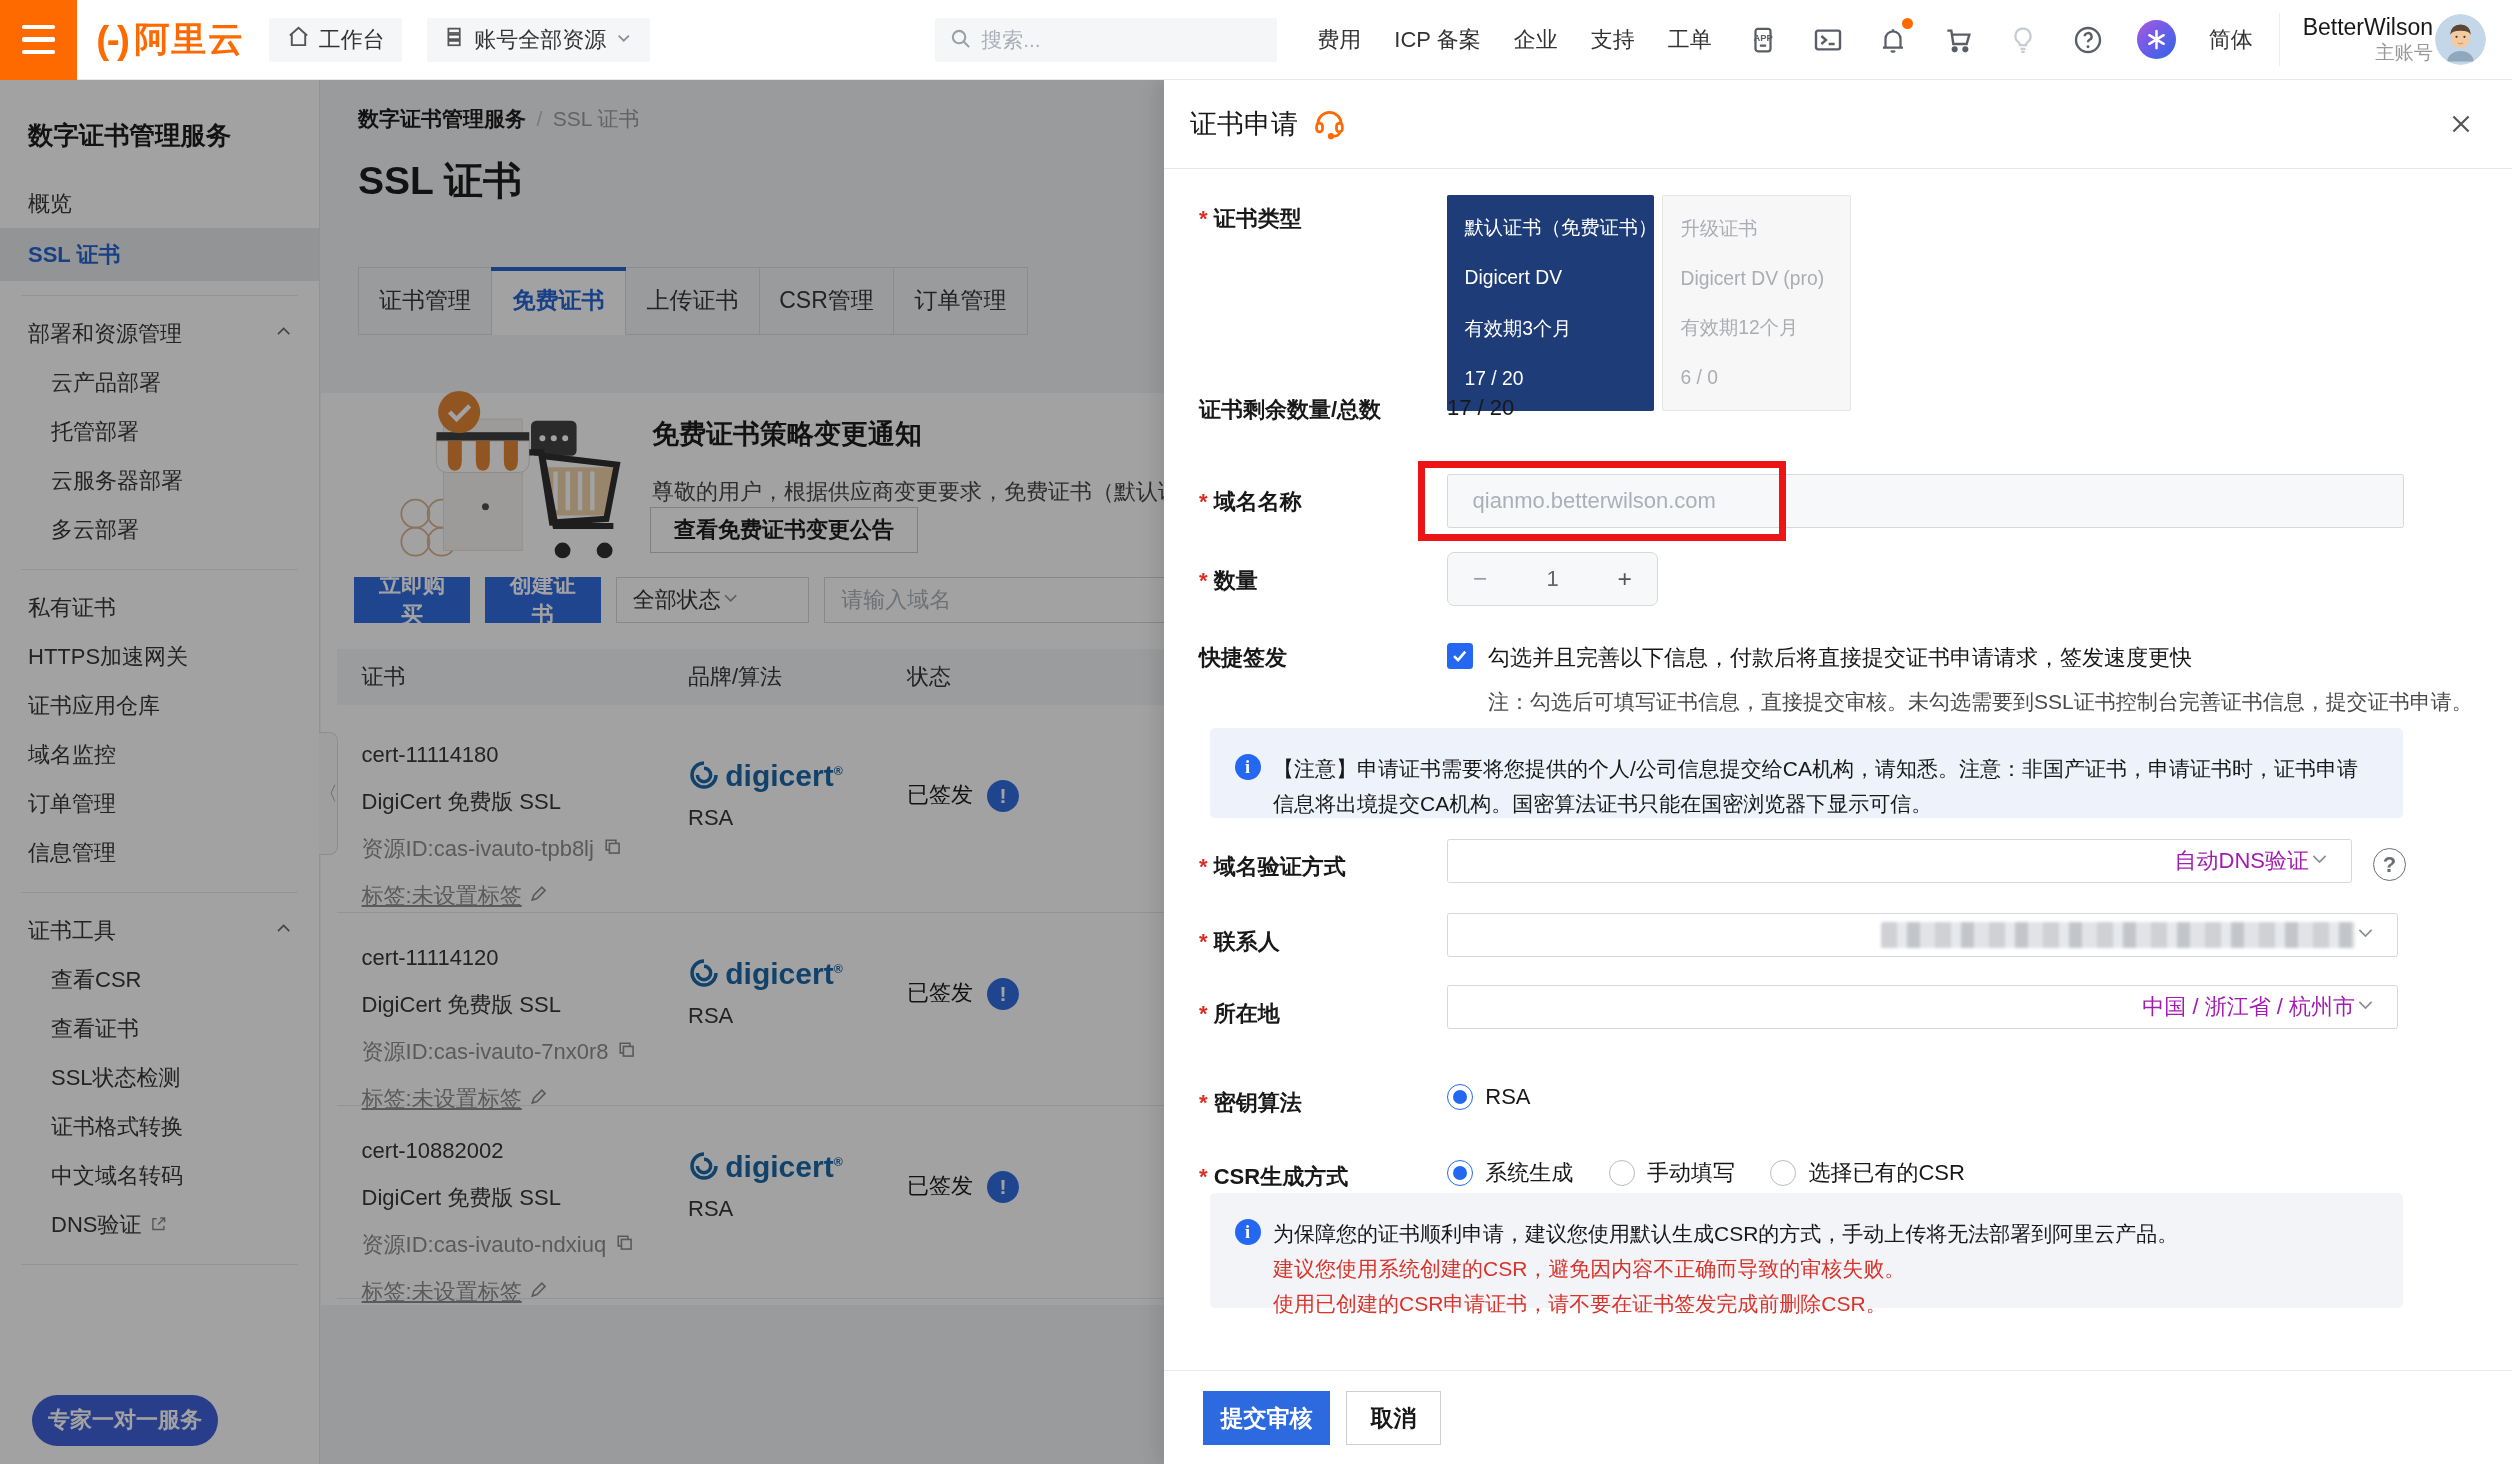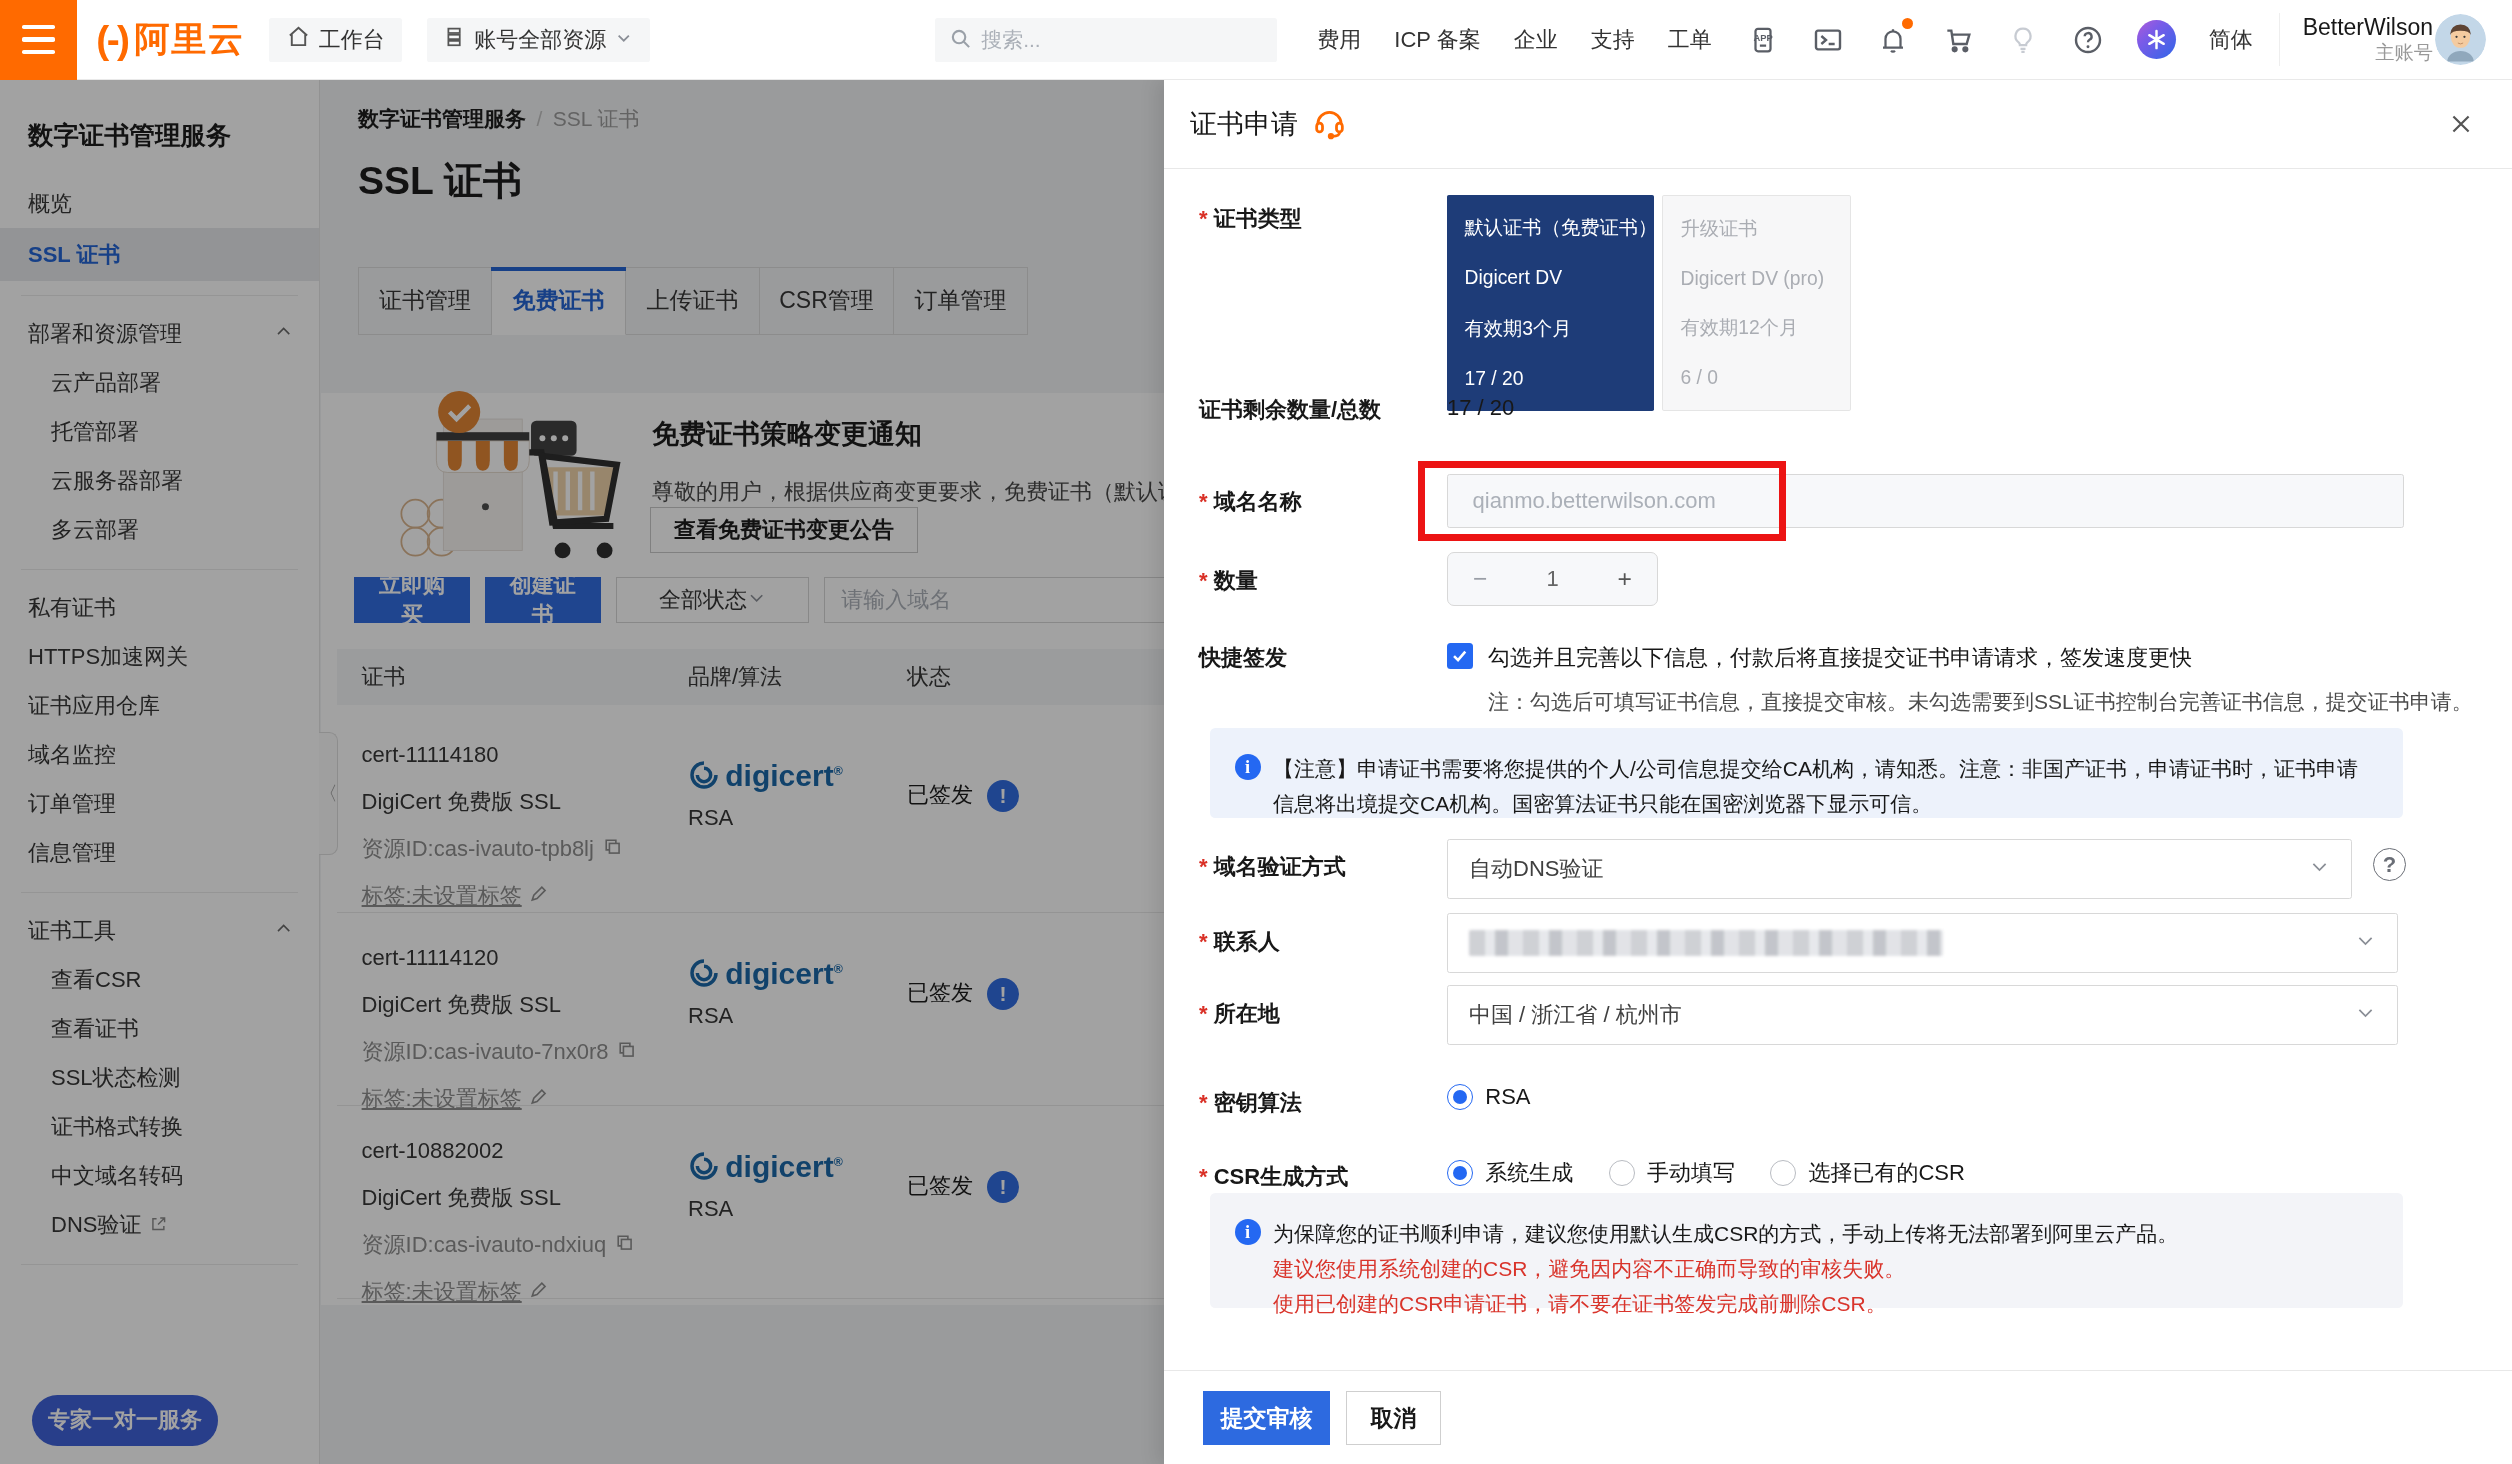--- a/index.html
+++ b/index.html
@@ -67,7 +67,7 @@
   .banner-btn { position:absolute; left:329px; top:114px; height:46px; padding:4px 23px; border:0.9px solid #C9C9C9; background:#fff; font-size:22px; font-weight:bold; color:#181818; display:flex; align-items:center; cursor:pointer; }
   .action-row { position:absolute; top:184px; left:33px; display:flex; gap:15px; }
   .btn-primary { height:46px; background:#2D6AE0; color:#fff; font-size:22px; font-weight:bold; border:none; display:flex; align-items:center; justify-content:center; padding:0 21px; cursor:pointer; font-family:inherit; }
-  .sel-box { width:224px; height:46px; border:0.9px solid #D5D5D5; background:#fff; display:flex; align-items:center; justify-content:center; padding:0 16px; font-size:22px; color:#333; cursor:pointer; }
+  .sel-box { width:224px; height:46px; border:0.9px solid #D5D5D5; background:#fff; display:flex; align-items:center; justify-content:flex-start; padding:0 16px; font-size:22px; color:#333; cursor:pointer; }
   .dom-input { width:491px; height:46px; border:0.9px solid #D5D5D5; background:#fff; font-size:22px; padding:0 16px; outline:none; font-family:inherit; }
   .dom-input::placeholder { color:#ABB0B8; }
   .tbl-head { position:absolute; top:256px; left:16px; right:0; height:56px; background:#F4F5F7; display:flex; align-items:center; font-size:22px; color:#333; }

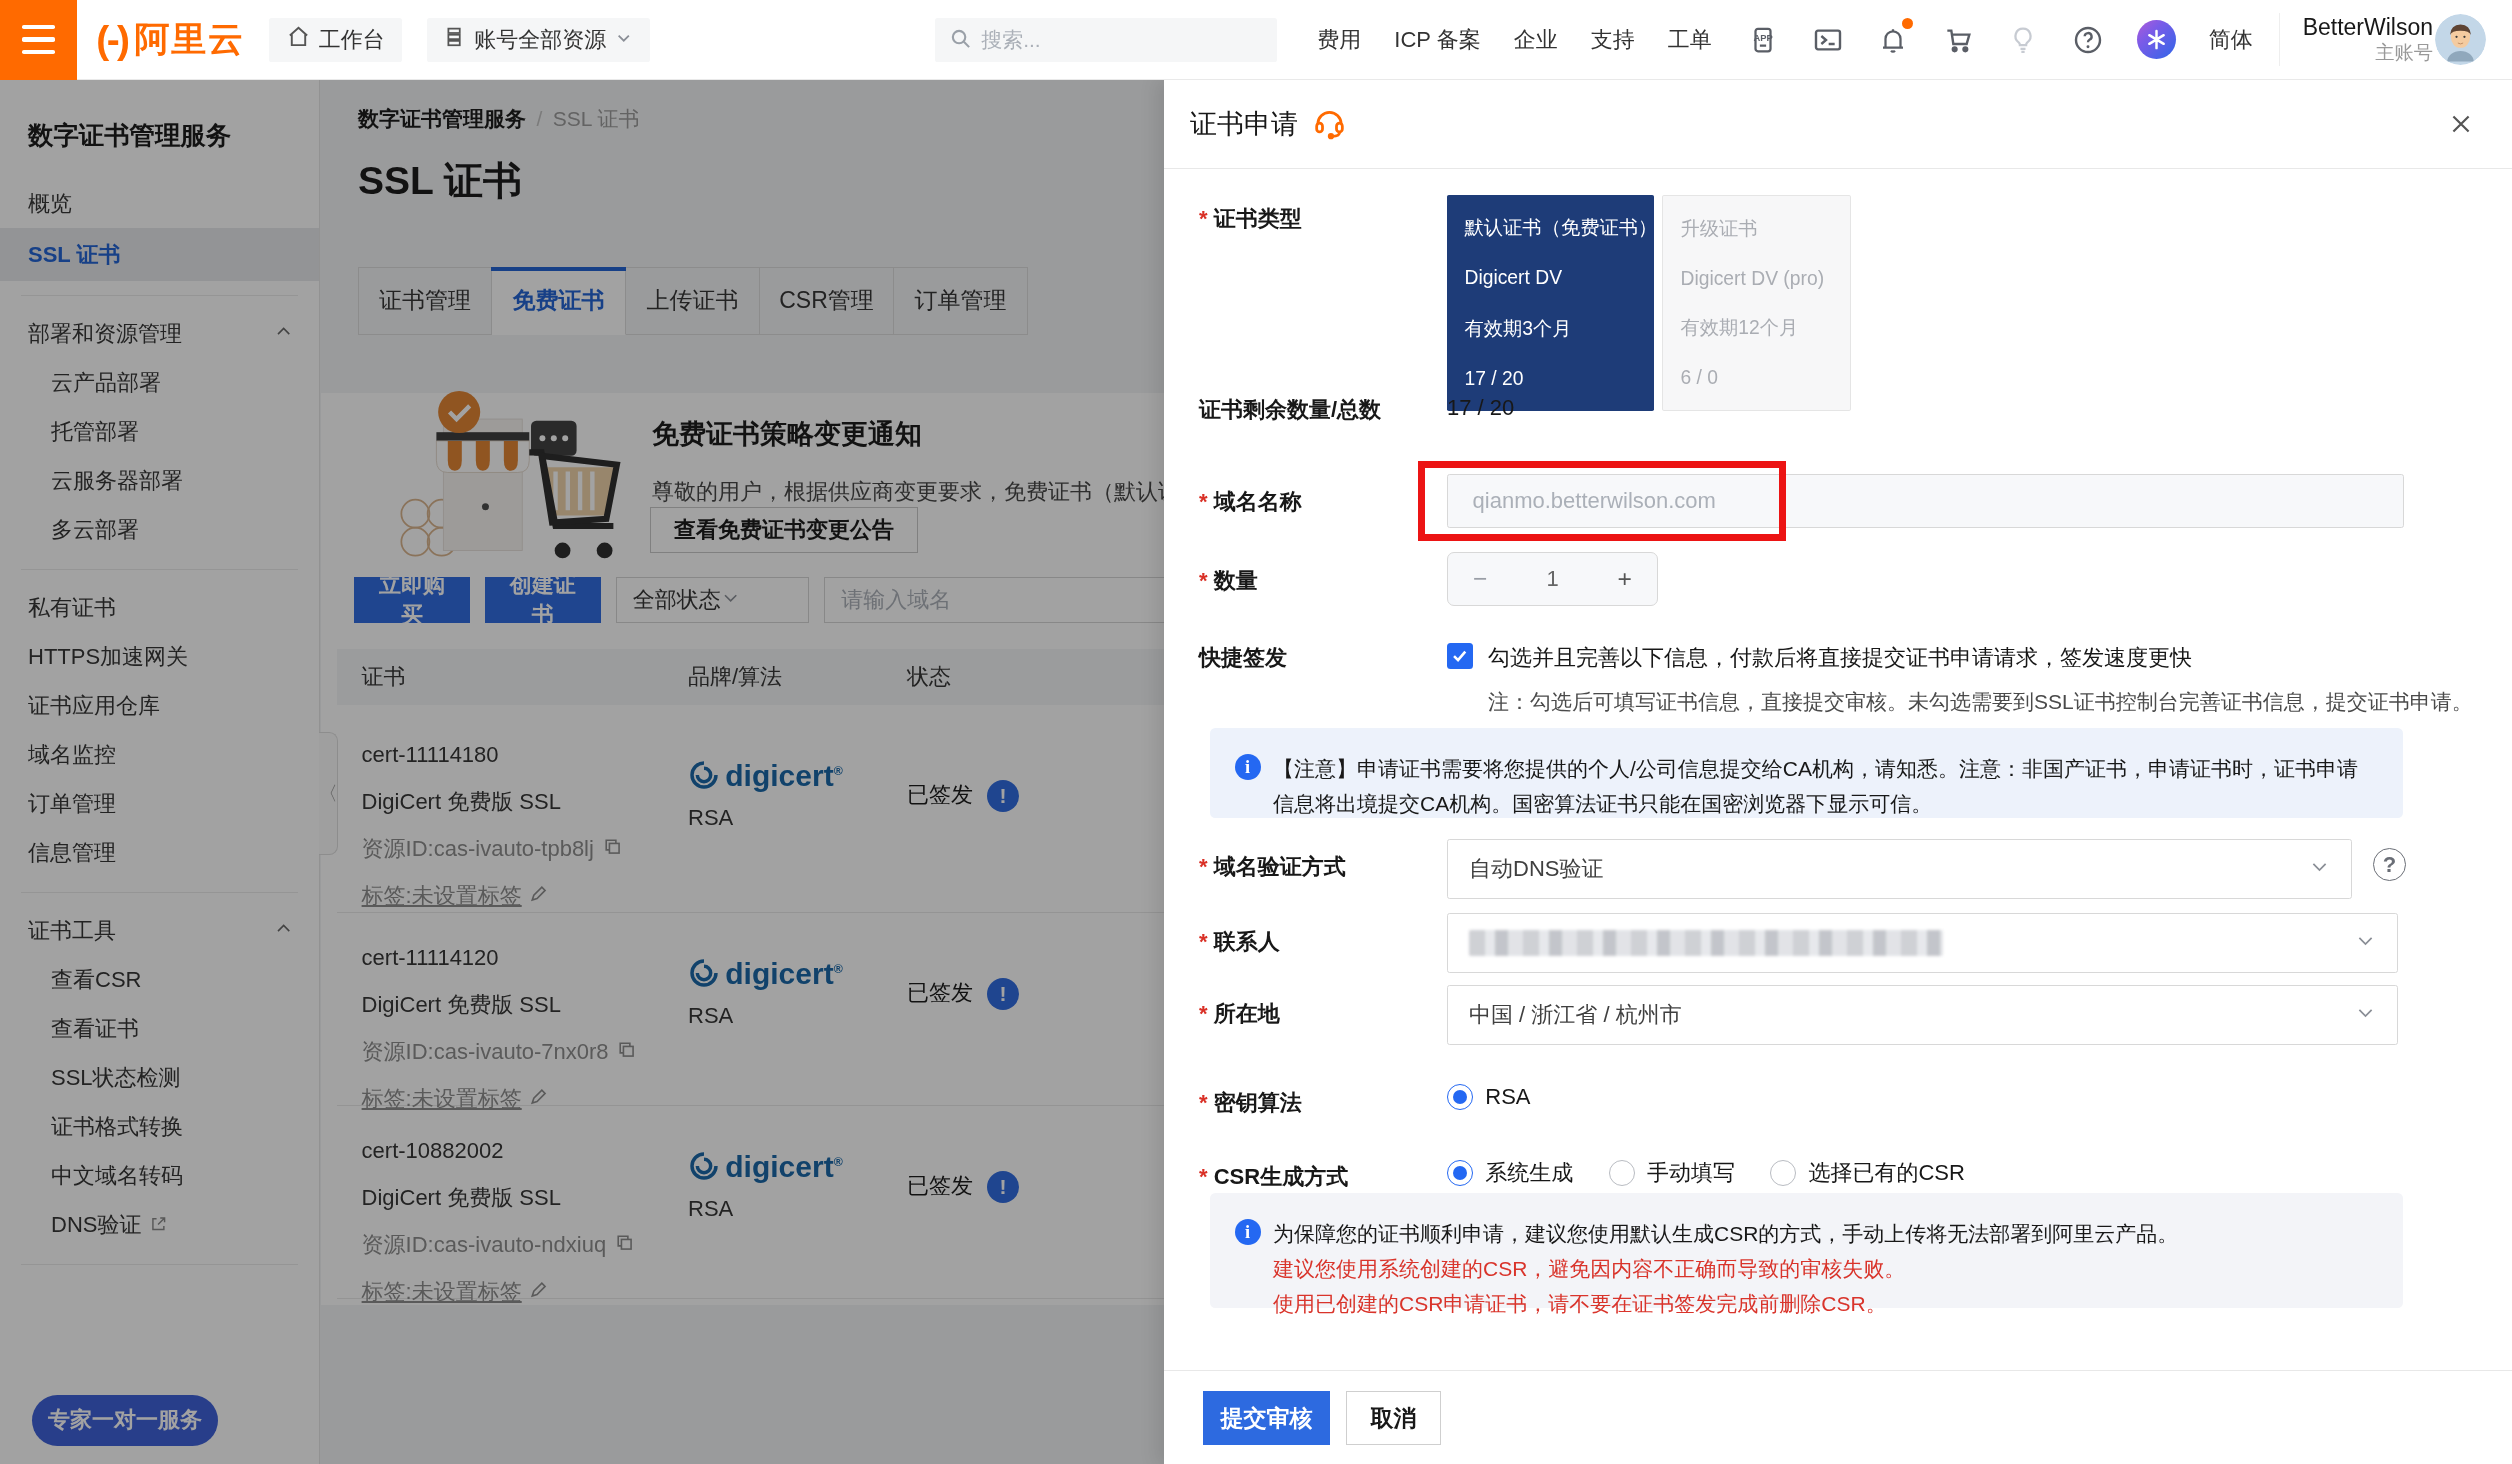--- a/index.html
+++ b/index.html
@@ -114,7 +114,7 @@
   .ib2 { top:1024px; height:115px; background:#F3F4F8; }
   .info-i { position:absolute; left:24.6px; top:26px; width:26px; height:26px; border-radius:50%; background:#2468F2; color:#fff; font-size:18.4px; font-weight:bold; font-family:"Liberation Serif","DejaVu Serif",serif; display:flex; align-items:center; justify-content:center; }
   .red-line { color:#D9342B; }
-  .select { position:absolute; left:283px; height:60px; border:0.9px solid #D8D8D8; border-radius:2.6px; background:#fff; display:flex; align-items:center; justify-content:space-between; padding:0 21px; font-size:22px; color:#404040; cursor:pointer; }
+  .select { position:absolute; left:283px; height:44px; border:0.9px solid #D8D8D8; border-radius:2.6px; background:#fff; display:flex; align-items:center; justify-content:flex-end; padding:0 21px; font-size:22px; color:#a21caf; cursor:pointer; }
   .q-icon { position:absolute; left:1209px; top:679px; width:33px; height:33px; border-radius:50%; border:1.8px solid #6A6E76; color:#6A6E76; font-size:22px; font-weight:bold; display:flex; align-items:center; justify-content:center; cursor:pointer; }
   .mosaic { width:474px; height:26px; border-radius:1.8px; background:repeating-linear-gradient(90deg,#C7C9CE 0 16px,#E3E5E9 16px 26px,#B9BCC2 26px 39px,#DDDFE3 39px 54px); filter:blur(1.8px); opacity:.85; }
   .radio { width:26px; height:26px; border-radius:50%; border:1.8px solid #B9BCC2; background:#fff; display:inline-flex; align-items:center; justify-content:center; cursor:pointer; flex:0 0 auto; }

